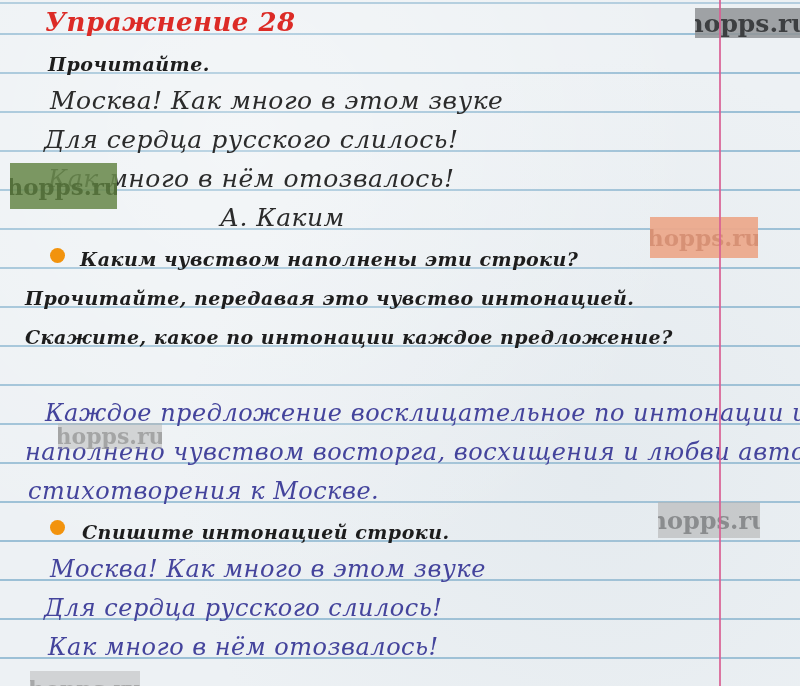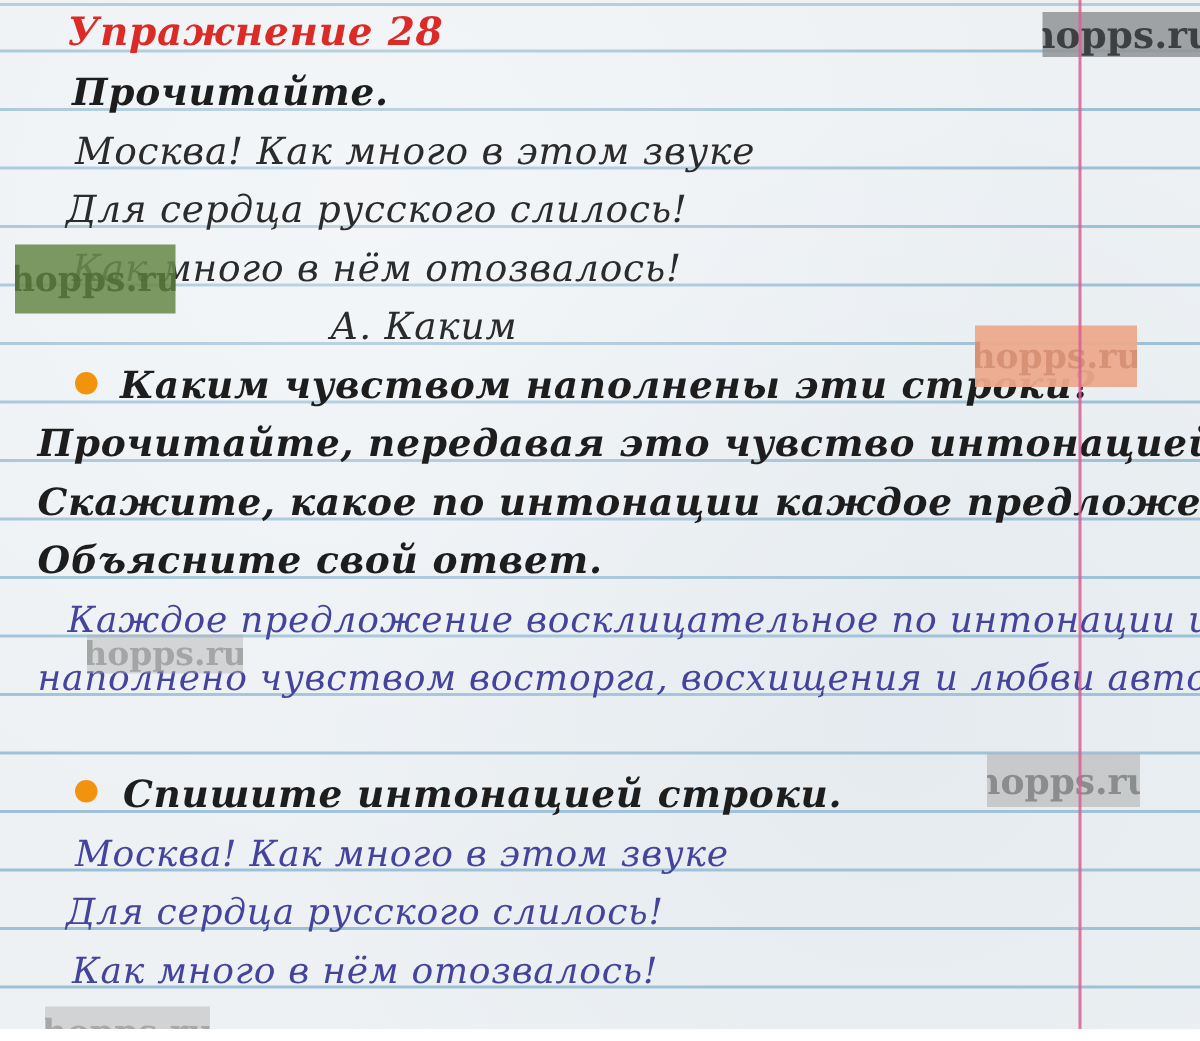--- a/index.html
+++ b/index.html
@@ -23,7 +23,7 @@
   }
   .cursive-black{color:#2b2b2b;font-size:25px;}
   .cursive-blue{color:#44449c;font-size:24px;}
-  .bold-black{color:#1d1d1d;font-size:25px;font-weight:700;}
+  .bold-black{color:#1d1d1d;font-size:19px;font-weight:700;}
   .red-title{color:#dc2b26;font-size:26px;font-weight:700;}
   .bullet{
     position:absolute;width:15px;height:15px;border-radius:50%;

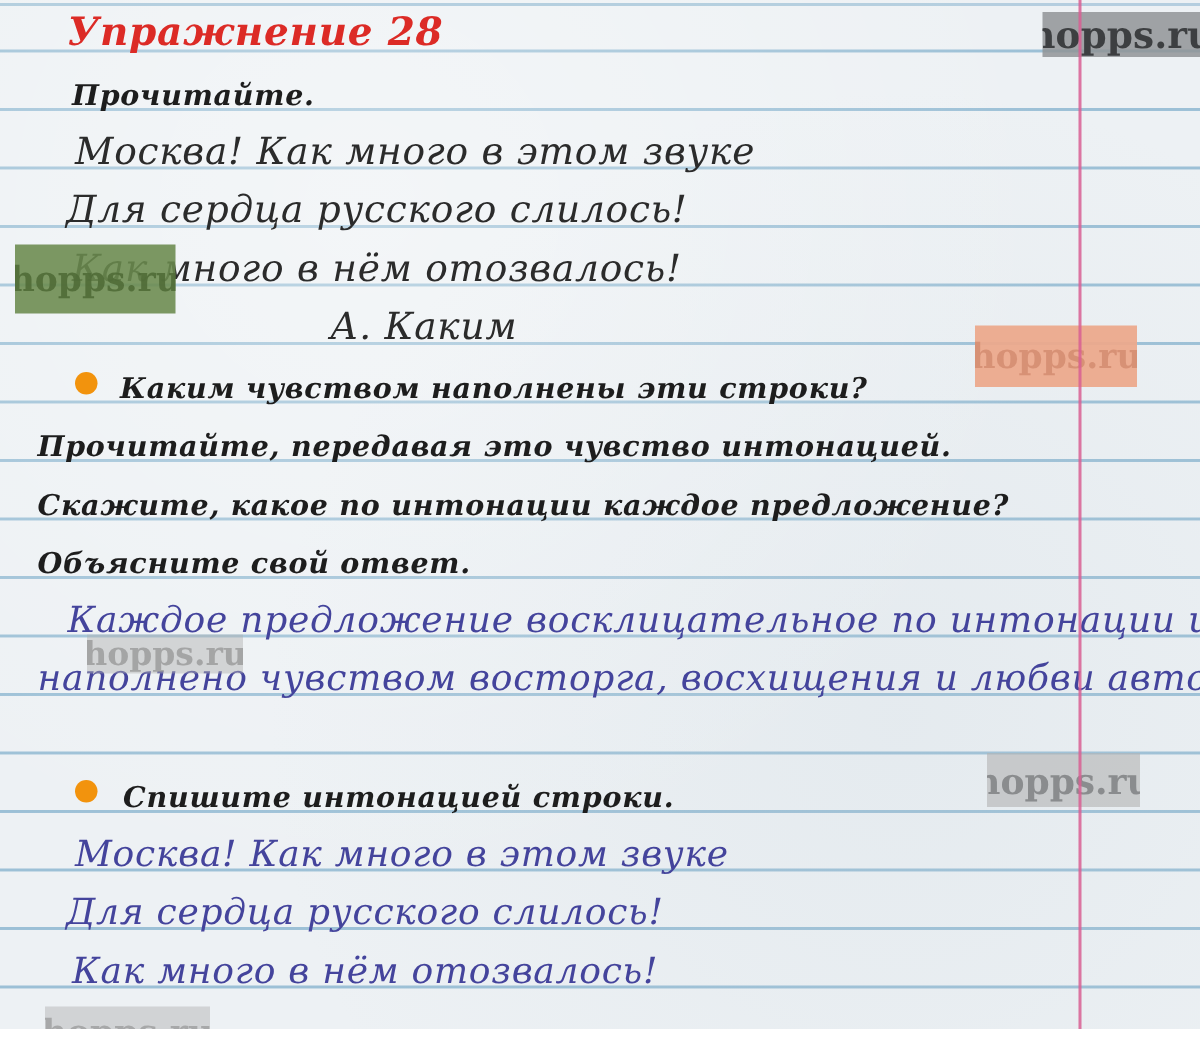--- a/index.html
+++ b/index.html
@@ -59,7 +59,6 @@
   <div class="tline bold-black" style="left:80px;top:235px;">Каким чувством наполнены эти строки?</div>
   <div class="tline bold-black" style="left:25px;top:274px;">Прочитайте, передавая это чувство интонацией.</div>
   <div class="tline bold-black" style="left:25px;top:313px;">Скажите, какое по интонации каждое предложение?</div>
-  <div class="tline bold-black" style="left:25px;top:352px;">Объясните свой ответ.</div>
 
   <div class="tline cursive-blue" style="left:45px;top:391px;">Каждое предложение восклицательное по интонации и</div>
   <div class="tline cursive-blue" style="left:25px;top:430px;">наполнено чувством восторга, восхищения и любви автора</div>

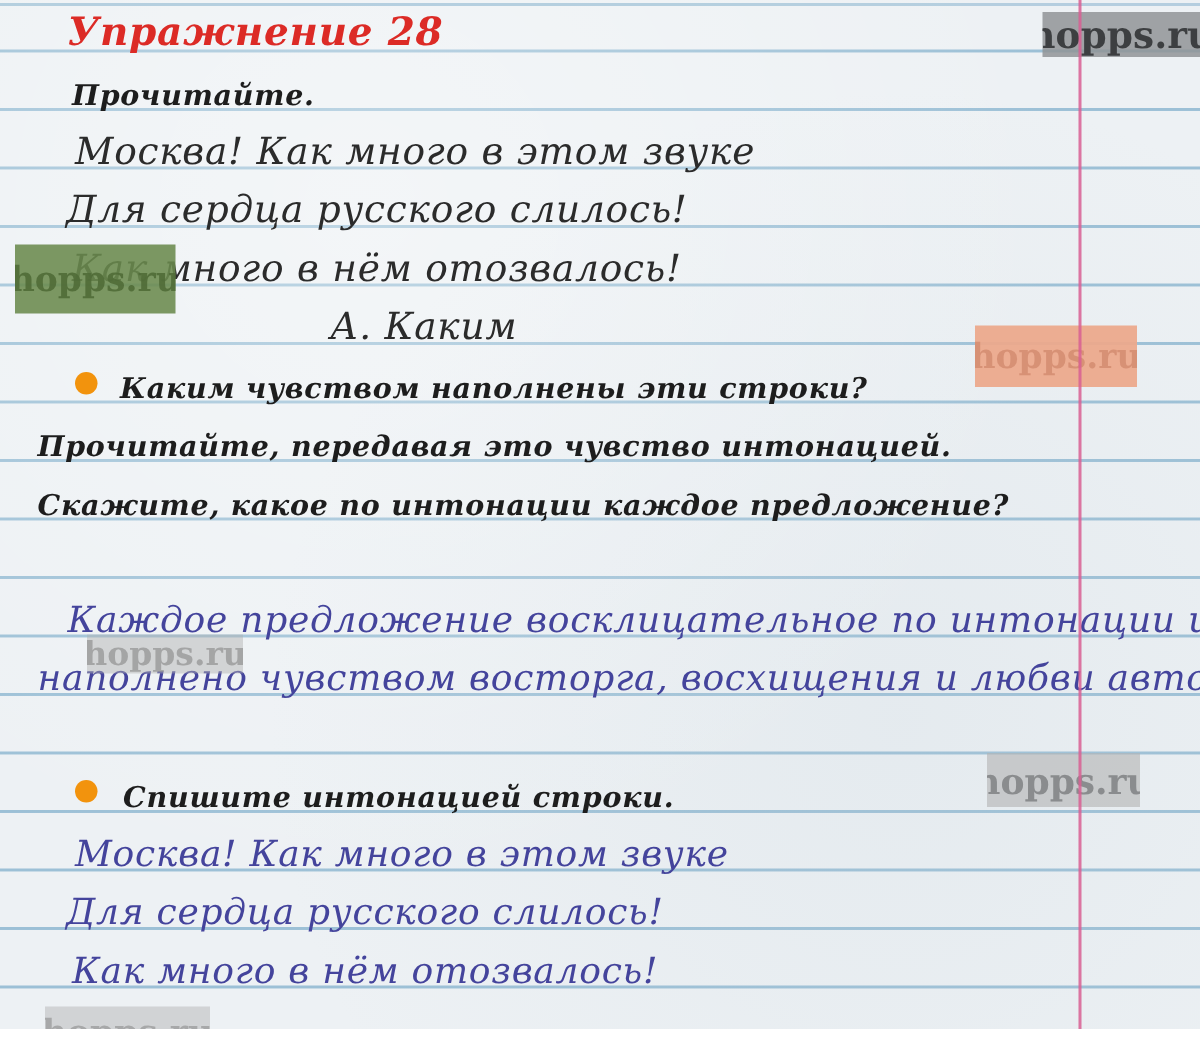--- a/index.html
+++ b/index.html
@@ -62,6 +62,7 @@
 
   <div class="tline cursive-blue" style="left:45px;top:391px;">Каждое предложение восклицательное по интонации и</div>
   <div class="tline cursive-blue" style="left:25px;top:430px;">наполнено чувством восторга, восхищения и любви автора</div>
+  <div class="tline cursive-blue" style="left:28px;top:469px;">стихотворения к Москве.</div>
 
   <div class="bullet" style="left:50px;top:520px;"></div>
   <div class="tline bold-black" style="left:82px;top:508px;">Спишите интонацией строки.</div>

